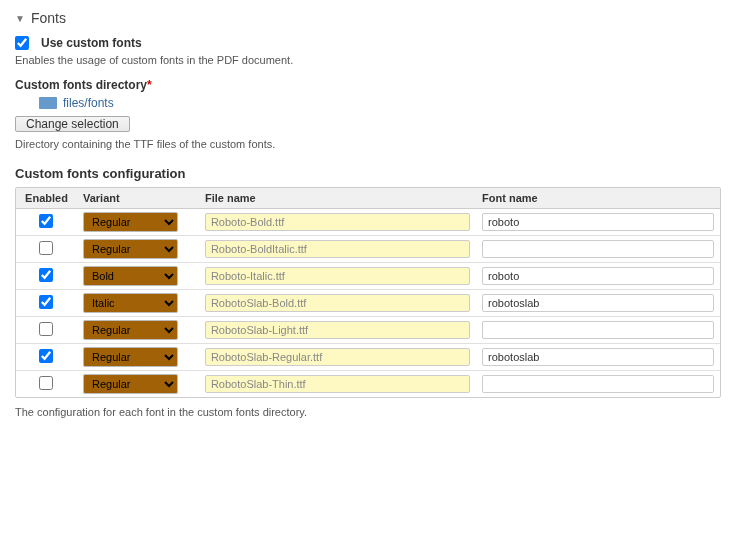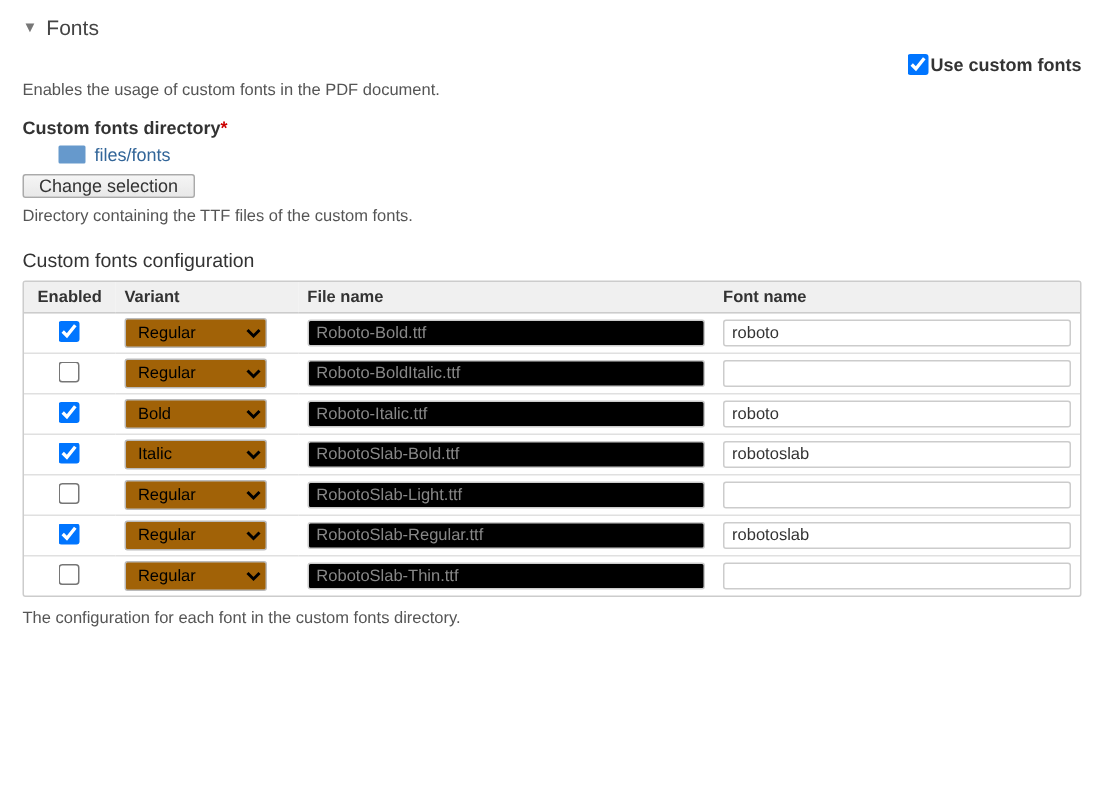--- a/index.html
+++ b/index.html
@@ -31,9 +31,8 @@
     .checkbox-row {
       display: flex;
       align-items: center;
-      gap: 1px;
+      gap: 12px;
       margin-bottom: 4px;
-      justify-content: flex-end;
     }
     .checkbox-row input[type="checkbox"] {
       width: 14px;

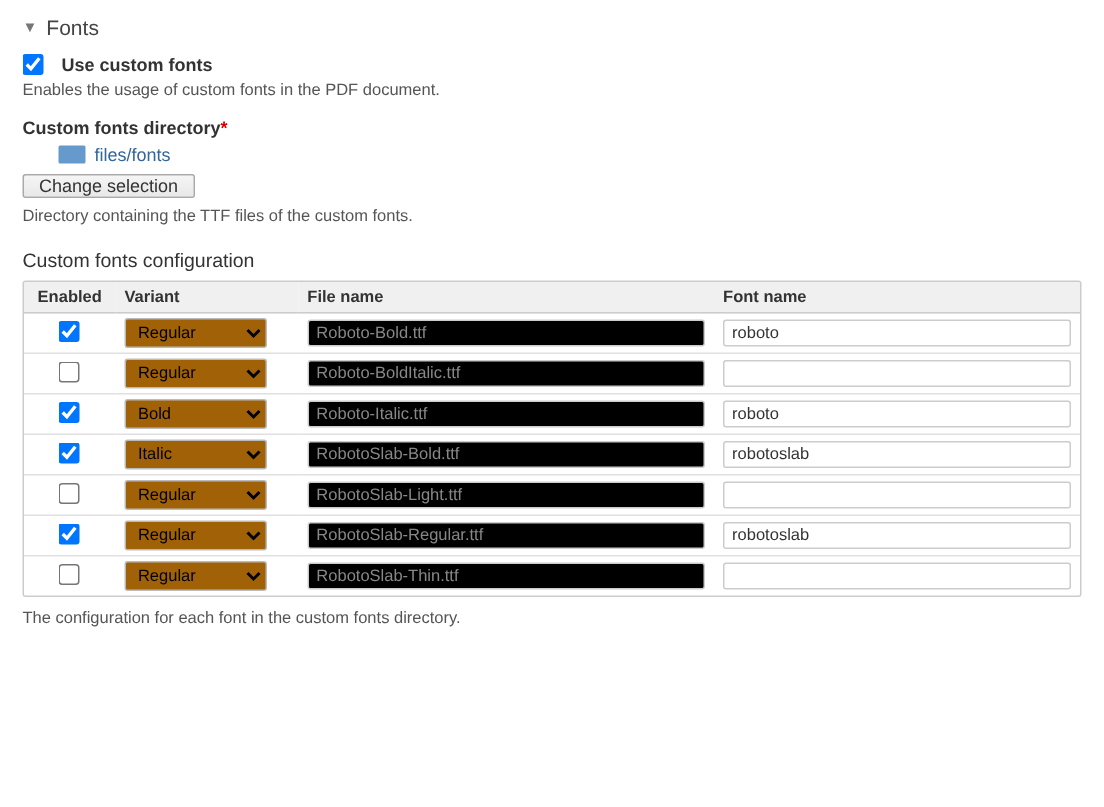--- a/index.html
+++ b/index.html
@@ -90,7 +90,7 @@
       margin-bottom: 16px;
     }
     .config-title {
-      font-weight: normal;
+      font-weight: bold;
       font-size: 13px;
       margin-bottom: 6px;
     }

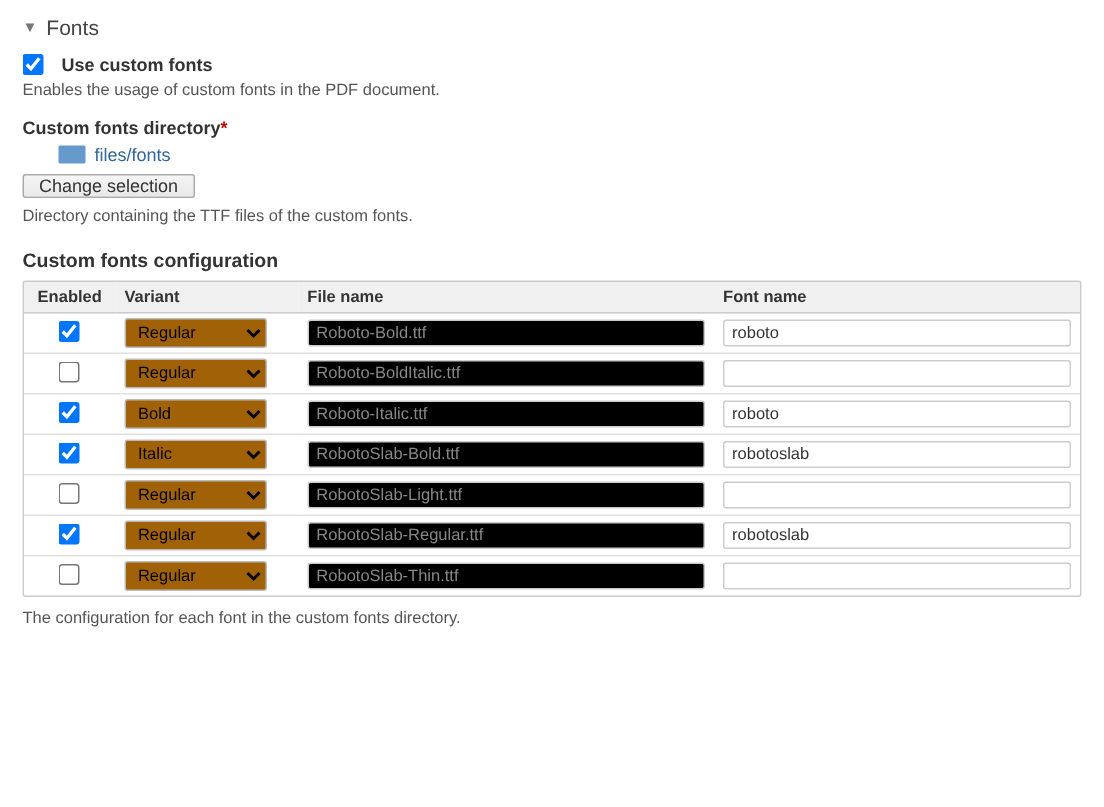--- a/index.html
+++ b/index.html
@@ -143,7 +143,7 @@
       font-size: 11px;
       border: 1px solid #ccc;
       border-radius: 2px;
-      background: #000000;
+      background: #fef9c3;
       color: #888;
     }
     .fontname-input {

